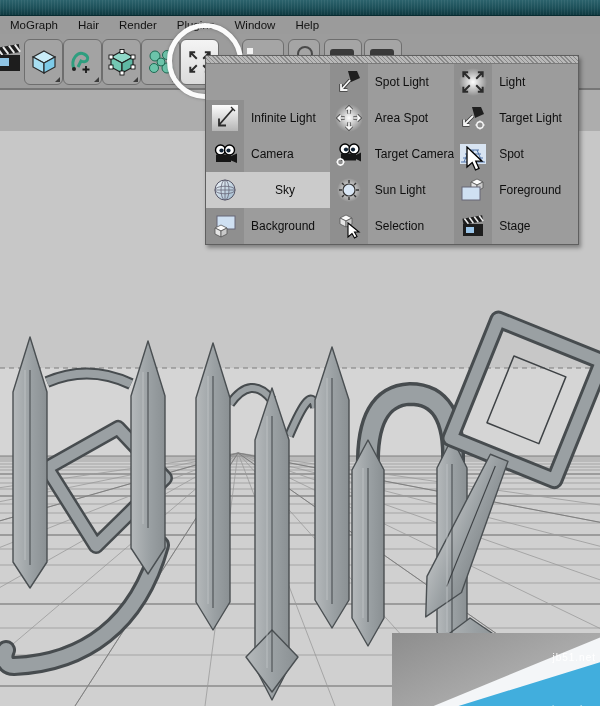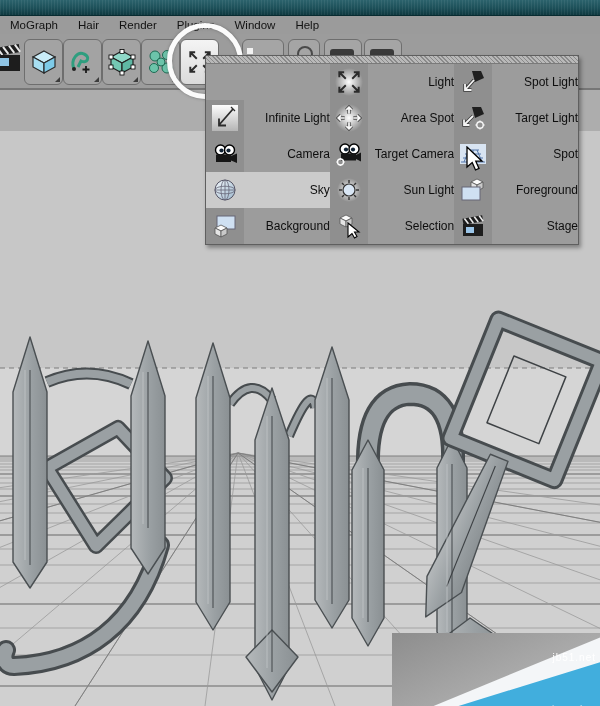--- a/index.html
+++ b/index.html
@@ -4,7 +4,7 @@
 <style>
   html,body{margin:0;padding:0;}
   .screen{position:relative;width:600px;height:706px;overflow:hidden;
-          font-family:"Liberation Sans",sans-serif;background:#cbcbcb;text-align:right;}
+          font-family:"Liberation Sans",sans-serif;background:#cbcbcb;}
 
   
   .desktop-band{position:absolute;left:0;top:0;width:600px;height:15px;

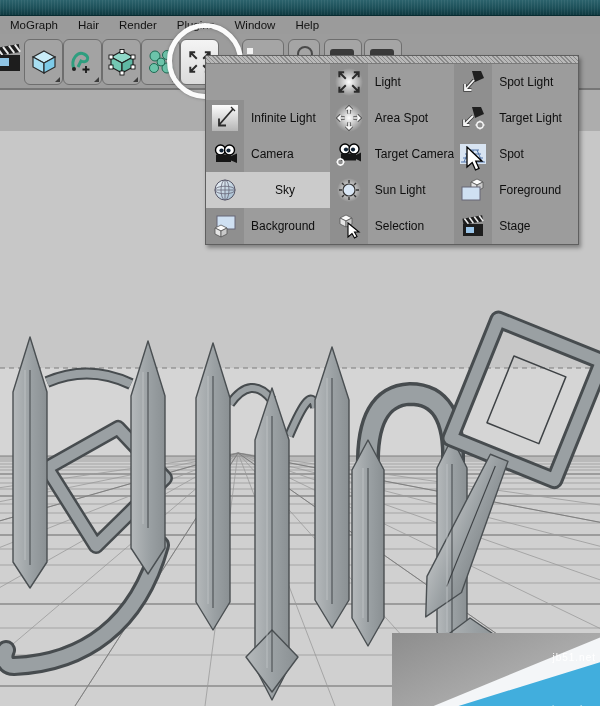--- a/index.html
+++ b/index.html
@@ -254,22 +254,22 @@
 
       <div class="mi">
         <span class="mi-ic">
+          <svg width="26" height="26" viewBox="0 0 26 26">
+            <path d="M12 2 h9 l3 7 -9 4 z" fill="#1f1f1f"></path>
+            <path d="M14 11 L5 21 M5 15 V21 H11.5" stroke="#3a3a3a" stroke-width="3.4" fill="none"></path>
+            <path d="M14 11 L5 21 M5 15 V21 H11.5" stroke="#f5f5f5" stroke-width="1.8" fill="none"></path>
+            </svg>
+        </span>
+        <span class="mi-lb">Spot Light</span>
+      </div>
+      <div class="mi">
+        <span class="mi-ic">
           <svg width="28" height="28" viewBox="0 0 26 26">
               <circle class="glow" cx="13" cy="13" r="13"></circle>
             <path d="M10 10 L4 4 M4 8.5 V4 H8.5 M16 10 L22 4 M17.5 4 H22 V8.5 M10 16 L4 22 M4 17.5 V22 H8.5 M16 16 L22 22 M17.5 22 H22 V17.5" stroke="#2b2b2b" stroke-width="1.8" fill="none"></path>
             </svg>
         </span>
         <span class="mi-lb">Light</span>
-      </div>
-      <div class="mi">
-        <span class="mi-ic">
-          <svg width="26" height="26" viewBox="0 0 26 26">
-            <path d="M12 2 h9 l3 7 -9 4 z" fill="#1f1f1f"></path>
-            <path d="M14 11 L5 21 M5 15 V21 H11.5" stroke="#3a3a3a" stroke-width="3.4" fill="none"></path>
-            <path d="M14 11 L5 21 M5 15 V21 H11.5" stroke="#f5f5f5" stroke-width="1.8" fill="none"></path>
-            </svg>
-        </span>
-        <span class="mi-lb">Spot Light</span>
       </div>
       <div class="mi">
         <span class="mi-ic">

